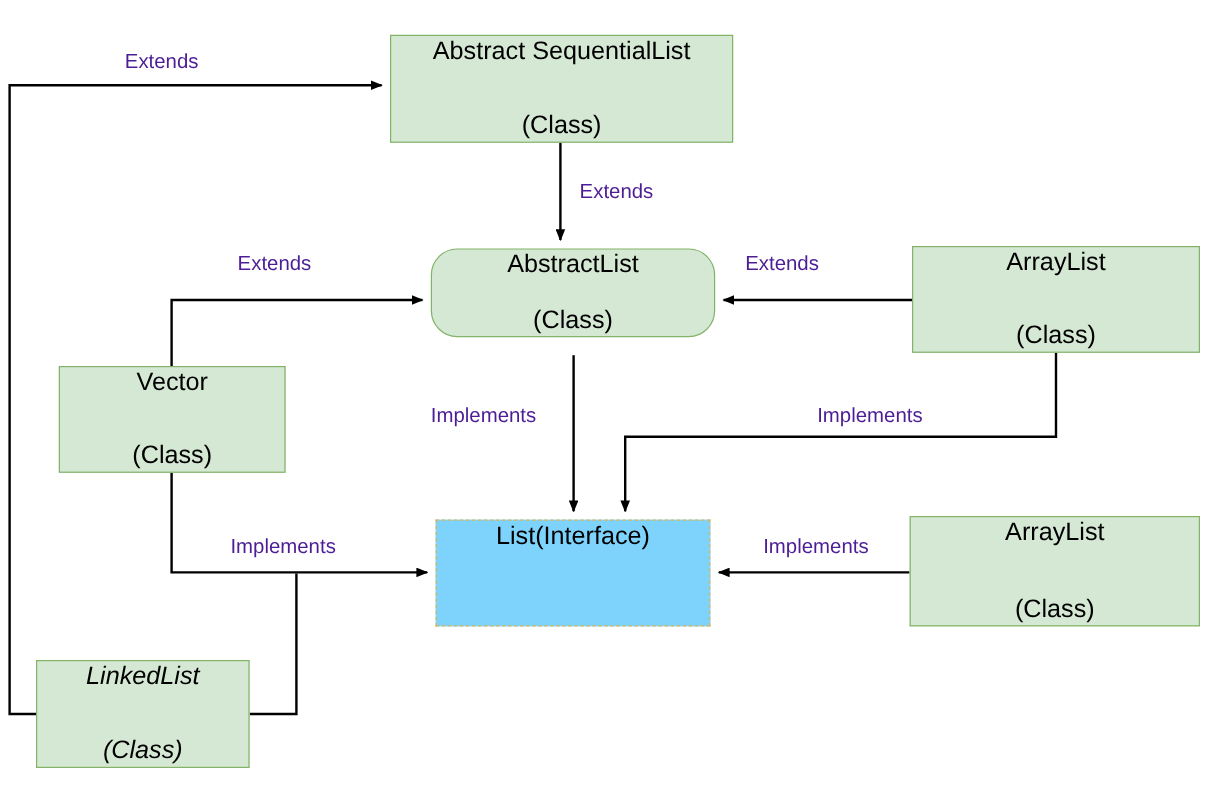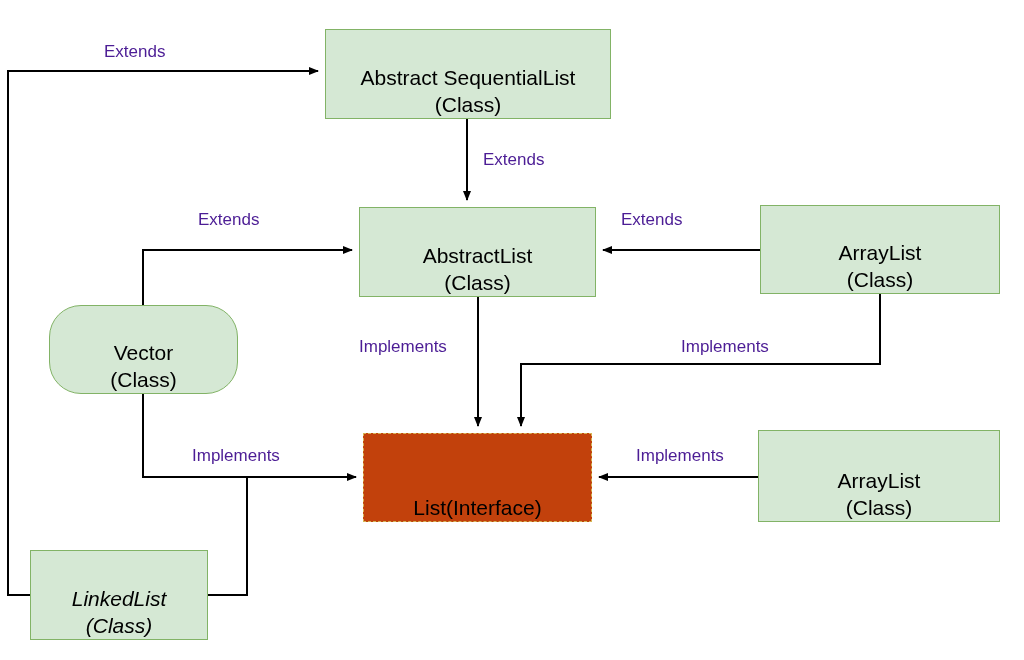--- a/index.html
+++ b/index.html
@@ -30,7 +30,7 @@
     display: flex;
     flex-direction: column;
     align-items: center;
-    justify-content: flex-end;
+    justify-content: space-between;
     text-align: center;
     line-height: 1.26;
     color: #000000;

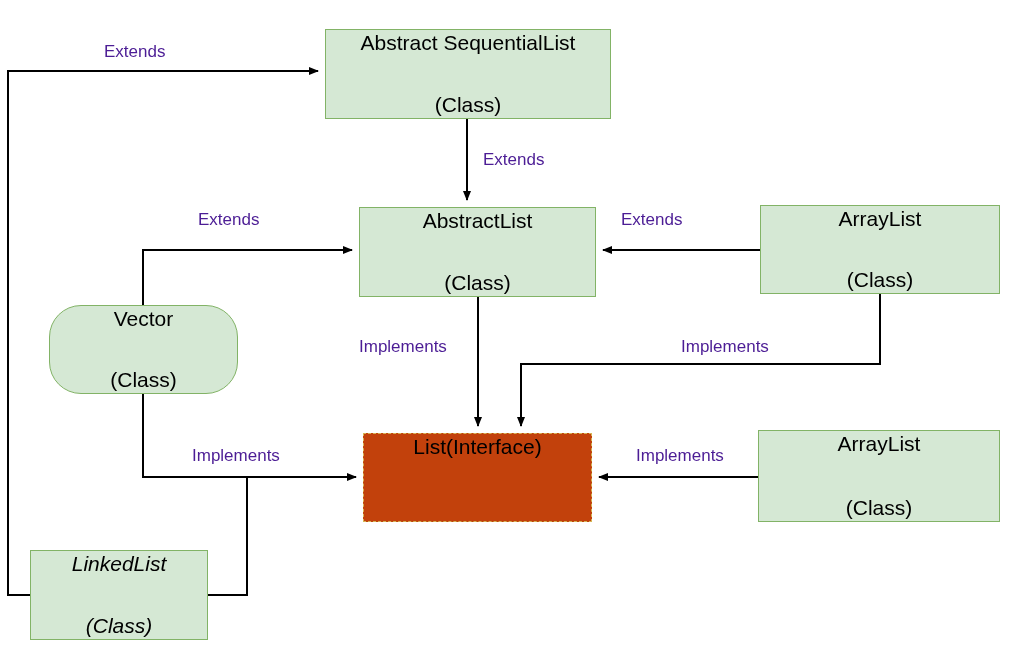--- a/index.html
+++ b/index.html
@@ -96,7 +96,7 @@
     <span class="node-line">(Class)</span>
   </div>
 
-  <div class="node class-node" style="left:359px; top:207px; width:237px; height:90px;">
+  <div class="node class-node" style="left:359px; top:207px; width:237px; height:74px;border-radius:22px;">
     <span class="node-line">AbstractList</span>
     <span class="node-line">(Class)</span>
   </div>

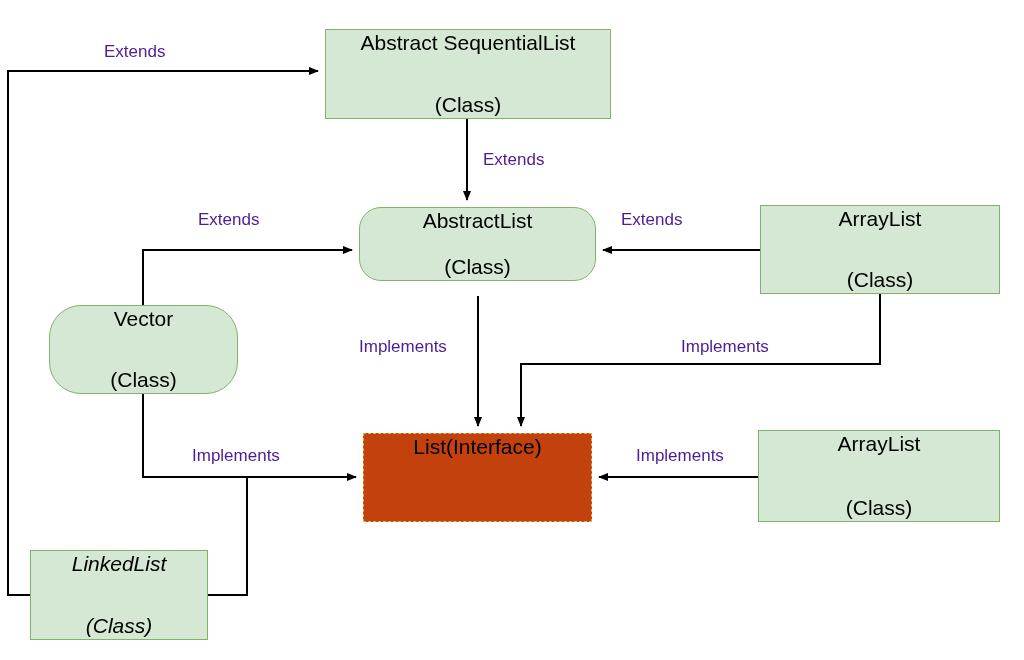--- a/index.html
+++ b/index.html
@@ -106,7 +106,7 @@
     <span class="node-line">(Class)</span>
   </div>
 
-  <div class="node class-node" style="left:49px; top:305px; width:189px; height:89px;border-radius:32px;">
+  <div class="node class-node" style="left:49px; top:305px; width:189px; height:89px;">
     <span class="node-line">Vector</span>
     <span class="node-line">(Class)</span>
   </div>

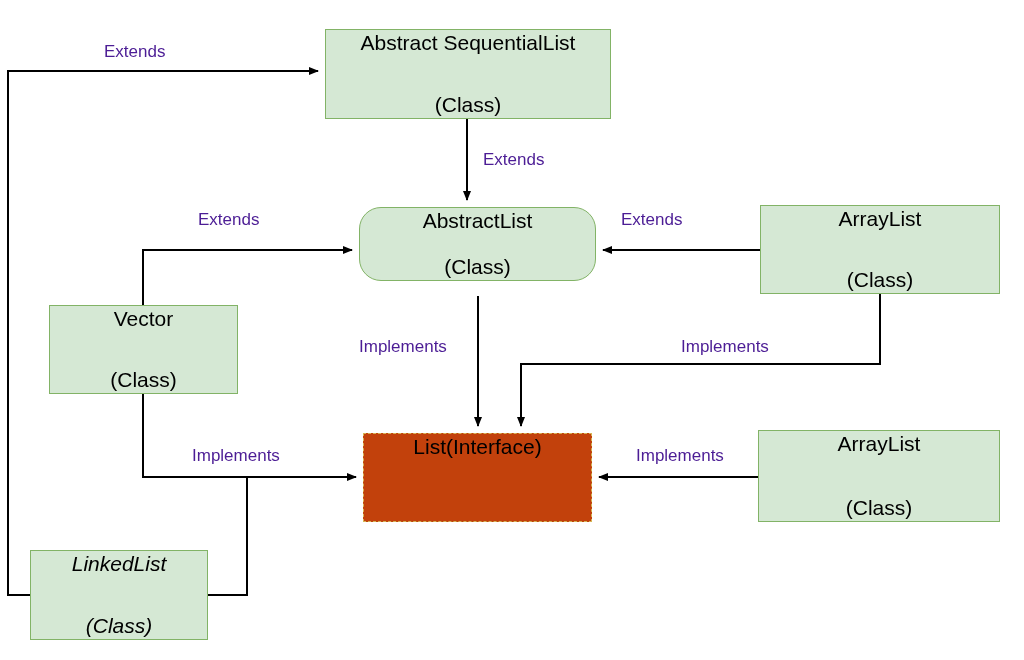--- a/index.html
+++ b/index.html
@@ -42,7 +42,7 @@
     border: 1px solid #82b366;
   }
   .node.interface-node {
-    background: #c2410c;
+    background: #7dd3fc;
     border: 1px dashed #d6b656;
   }
   .node-line {

